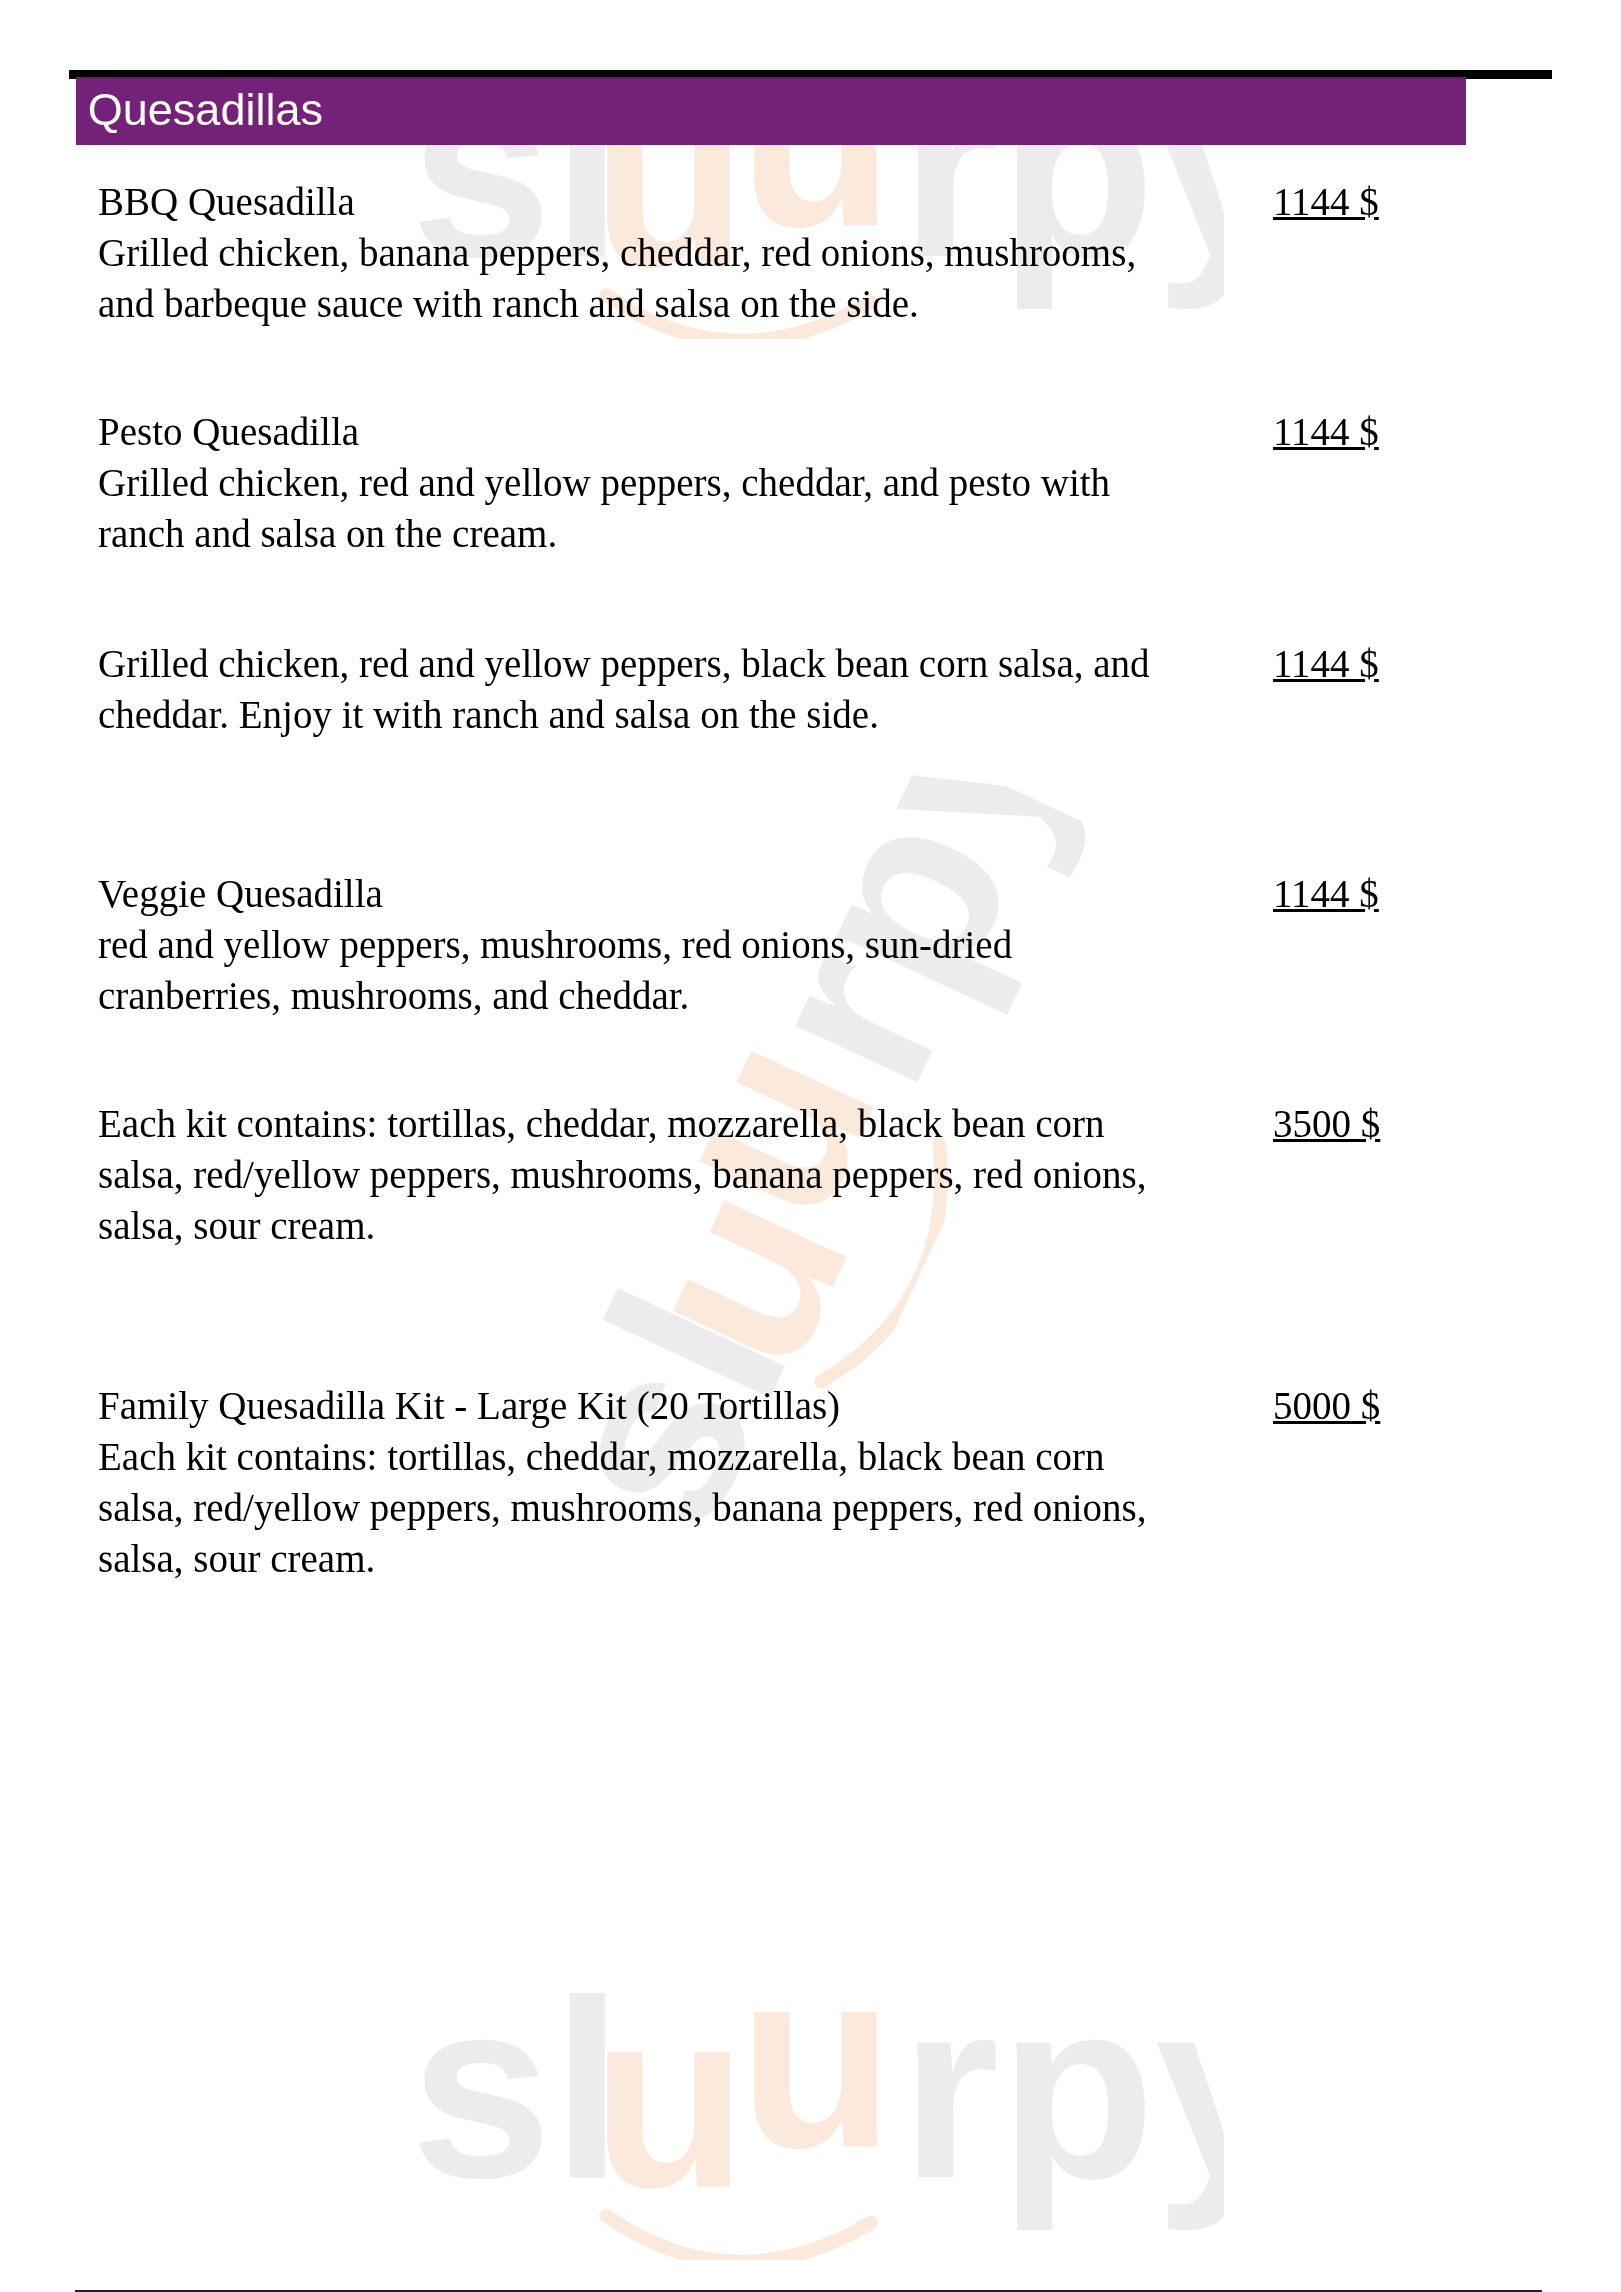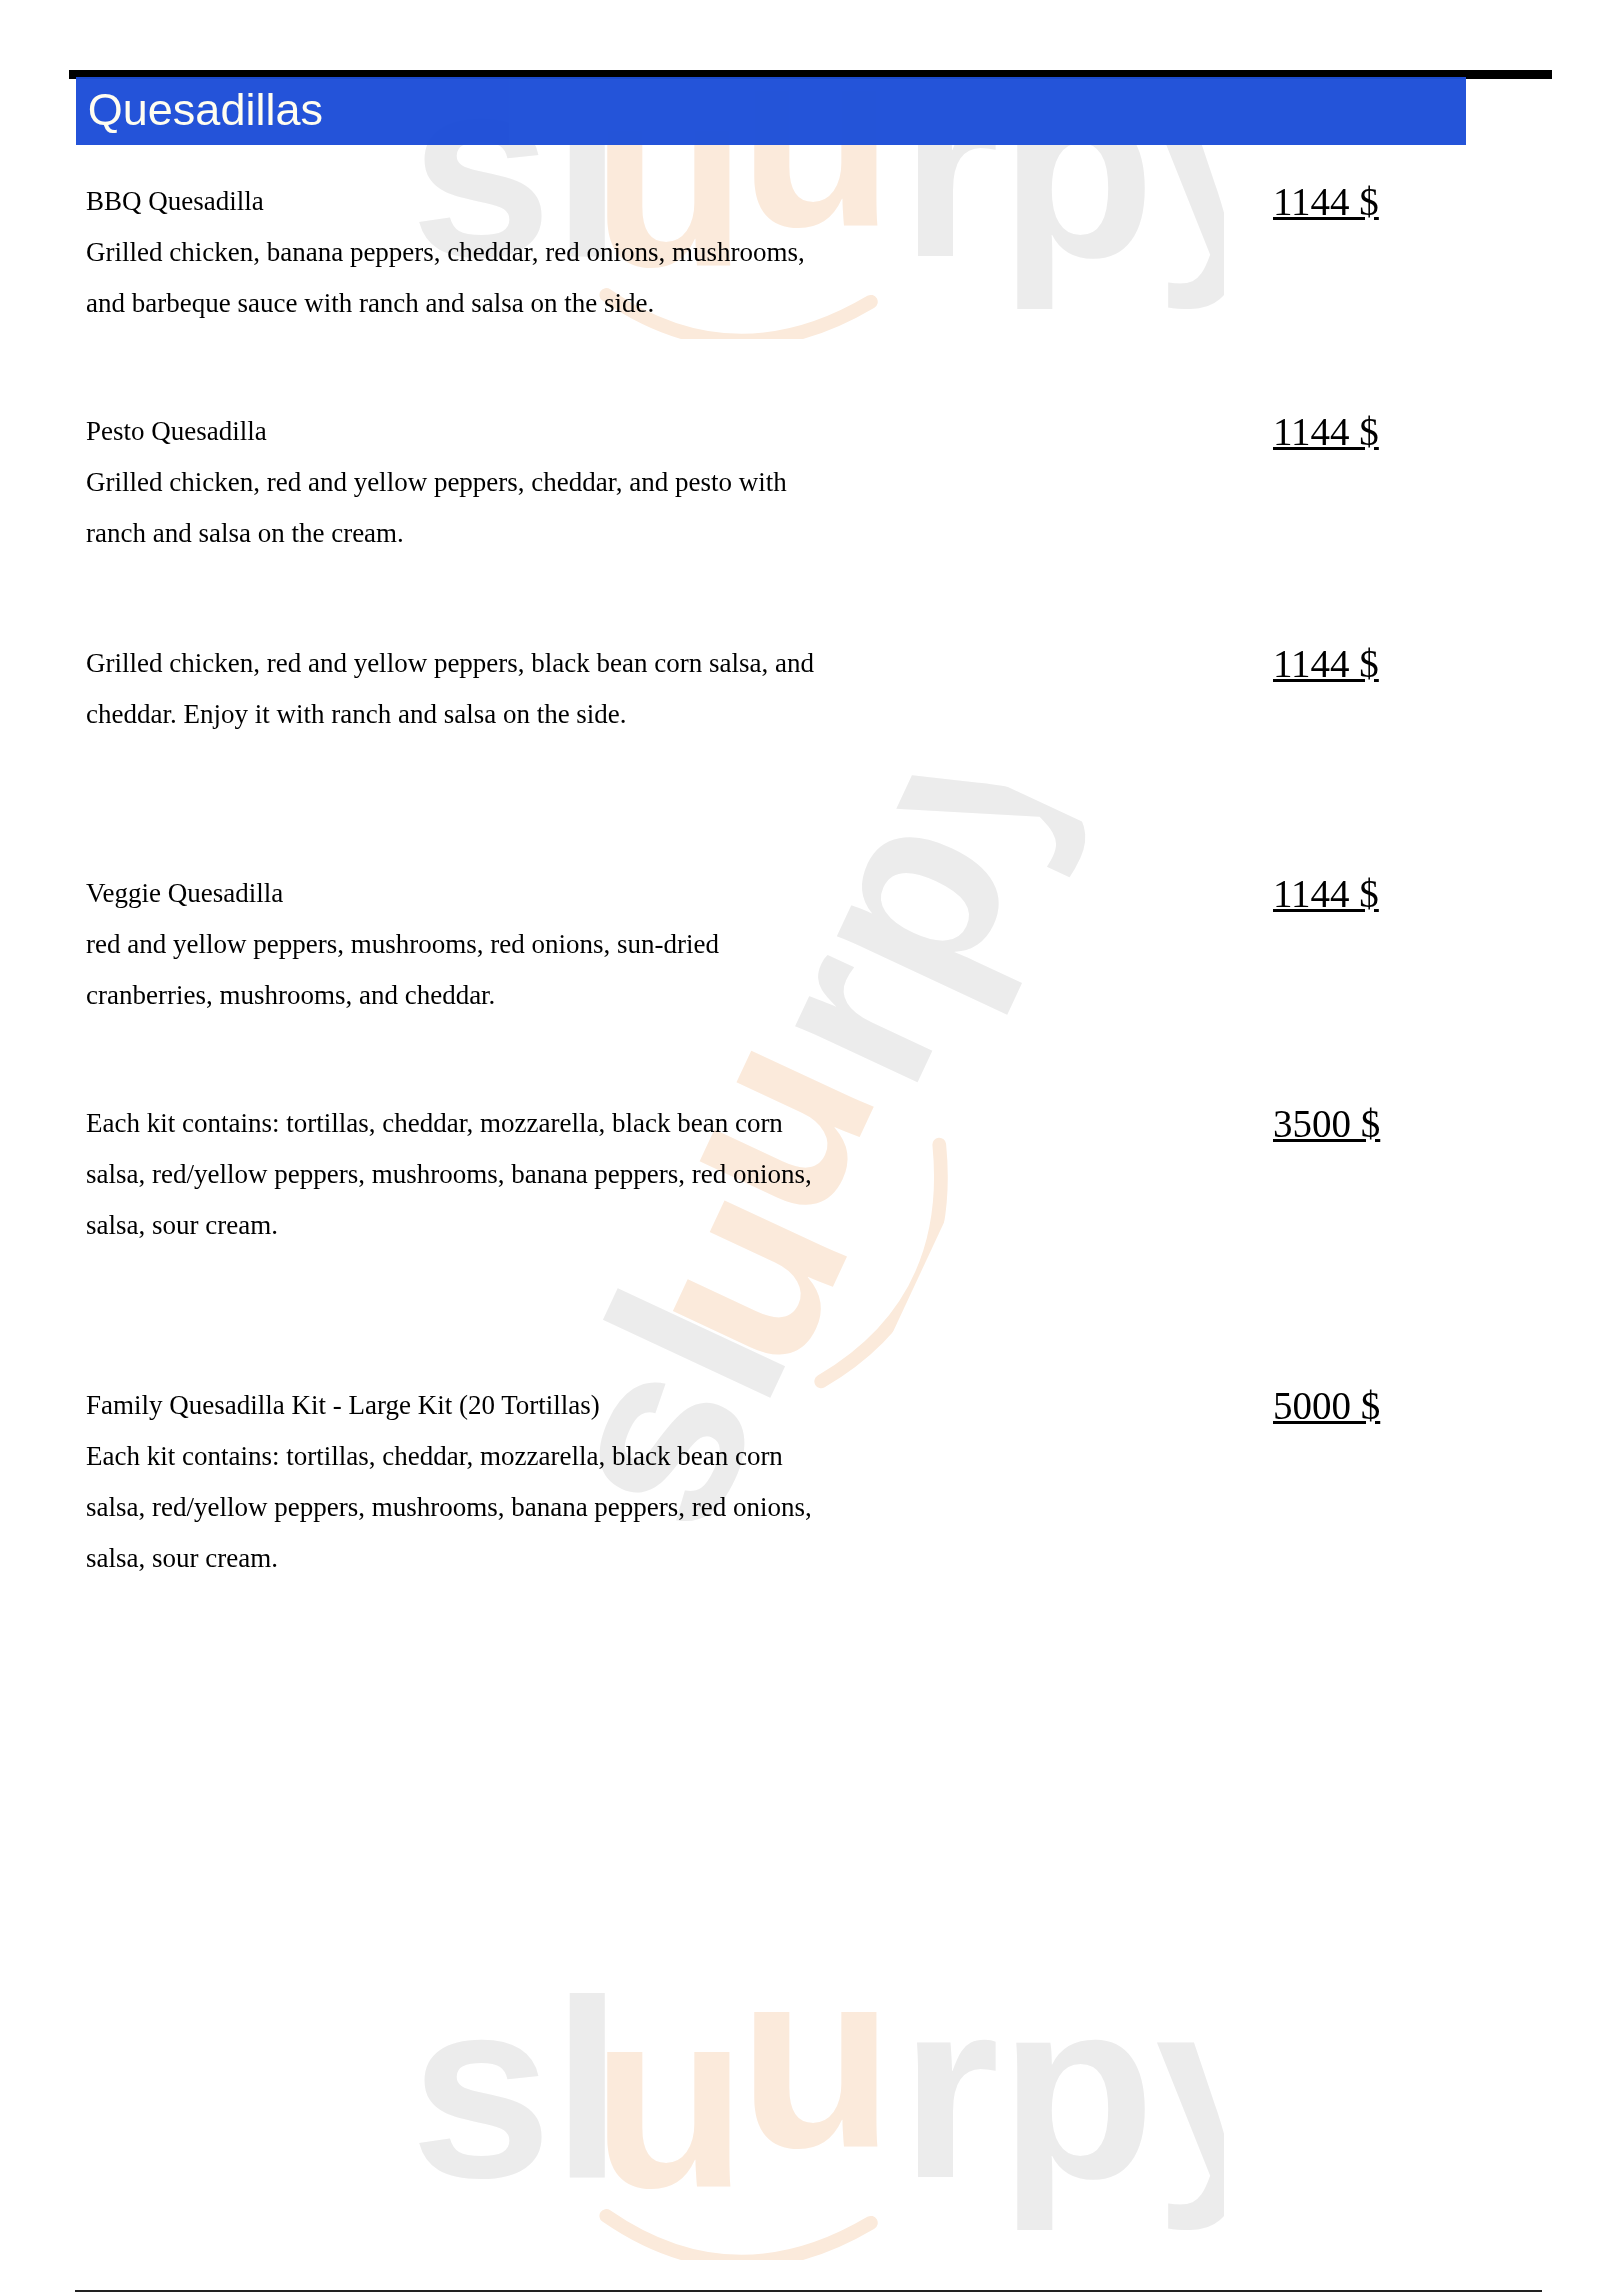--- a/index.html
+++ b/index.html
@@ -45,7 +45,7 @@
       top: 77px;
       width: 1390px;
       height: 68px;
-      background: #1d4ed8;
+      background: #701a75;
       z-index: 1;
       opacity: 0.97;
     }

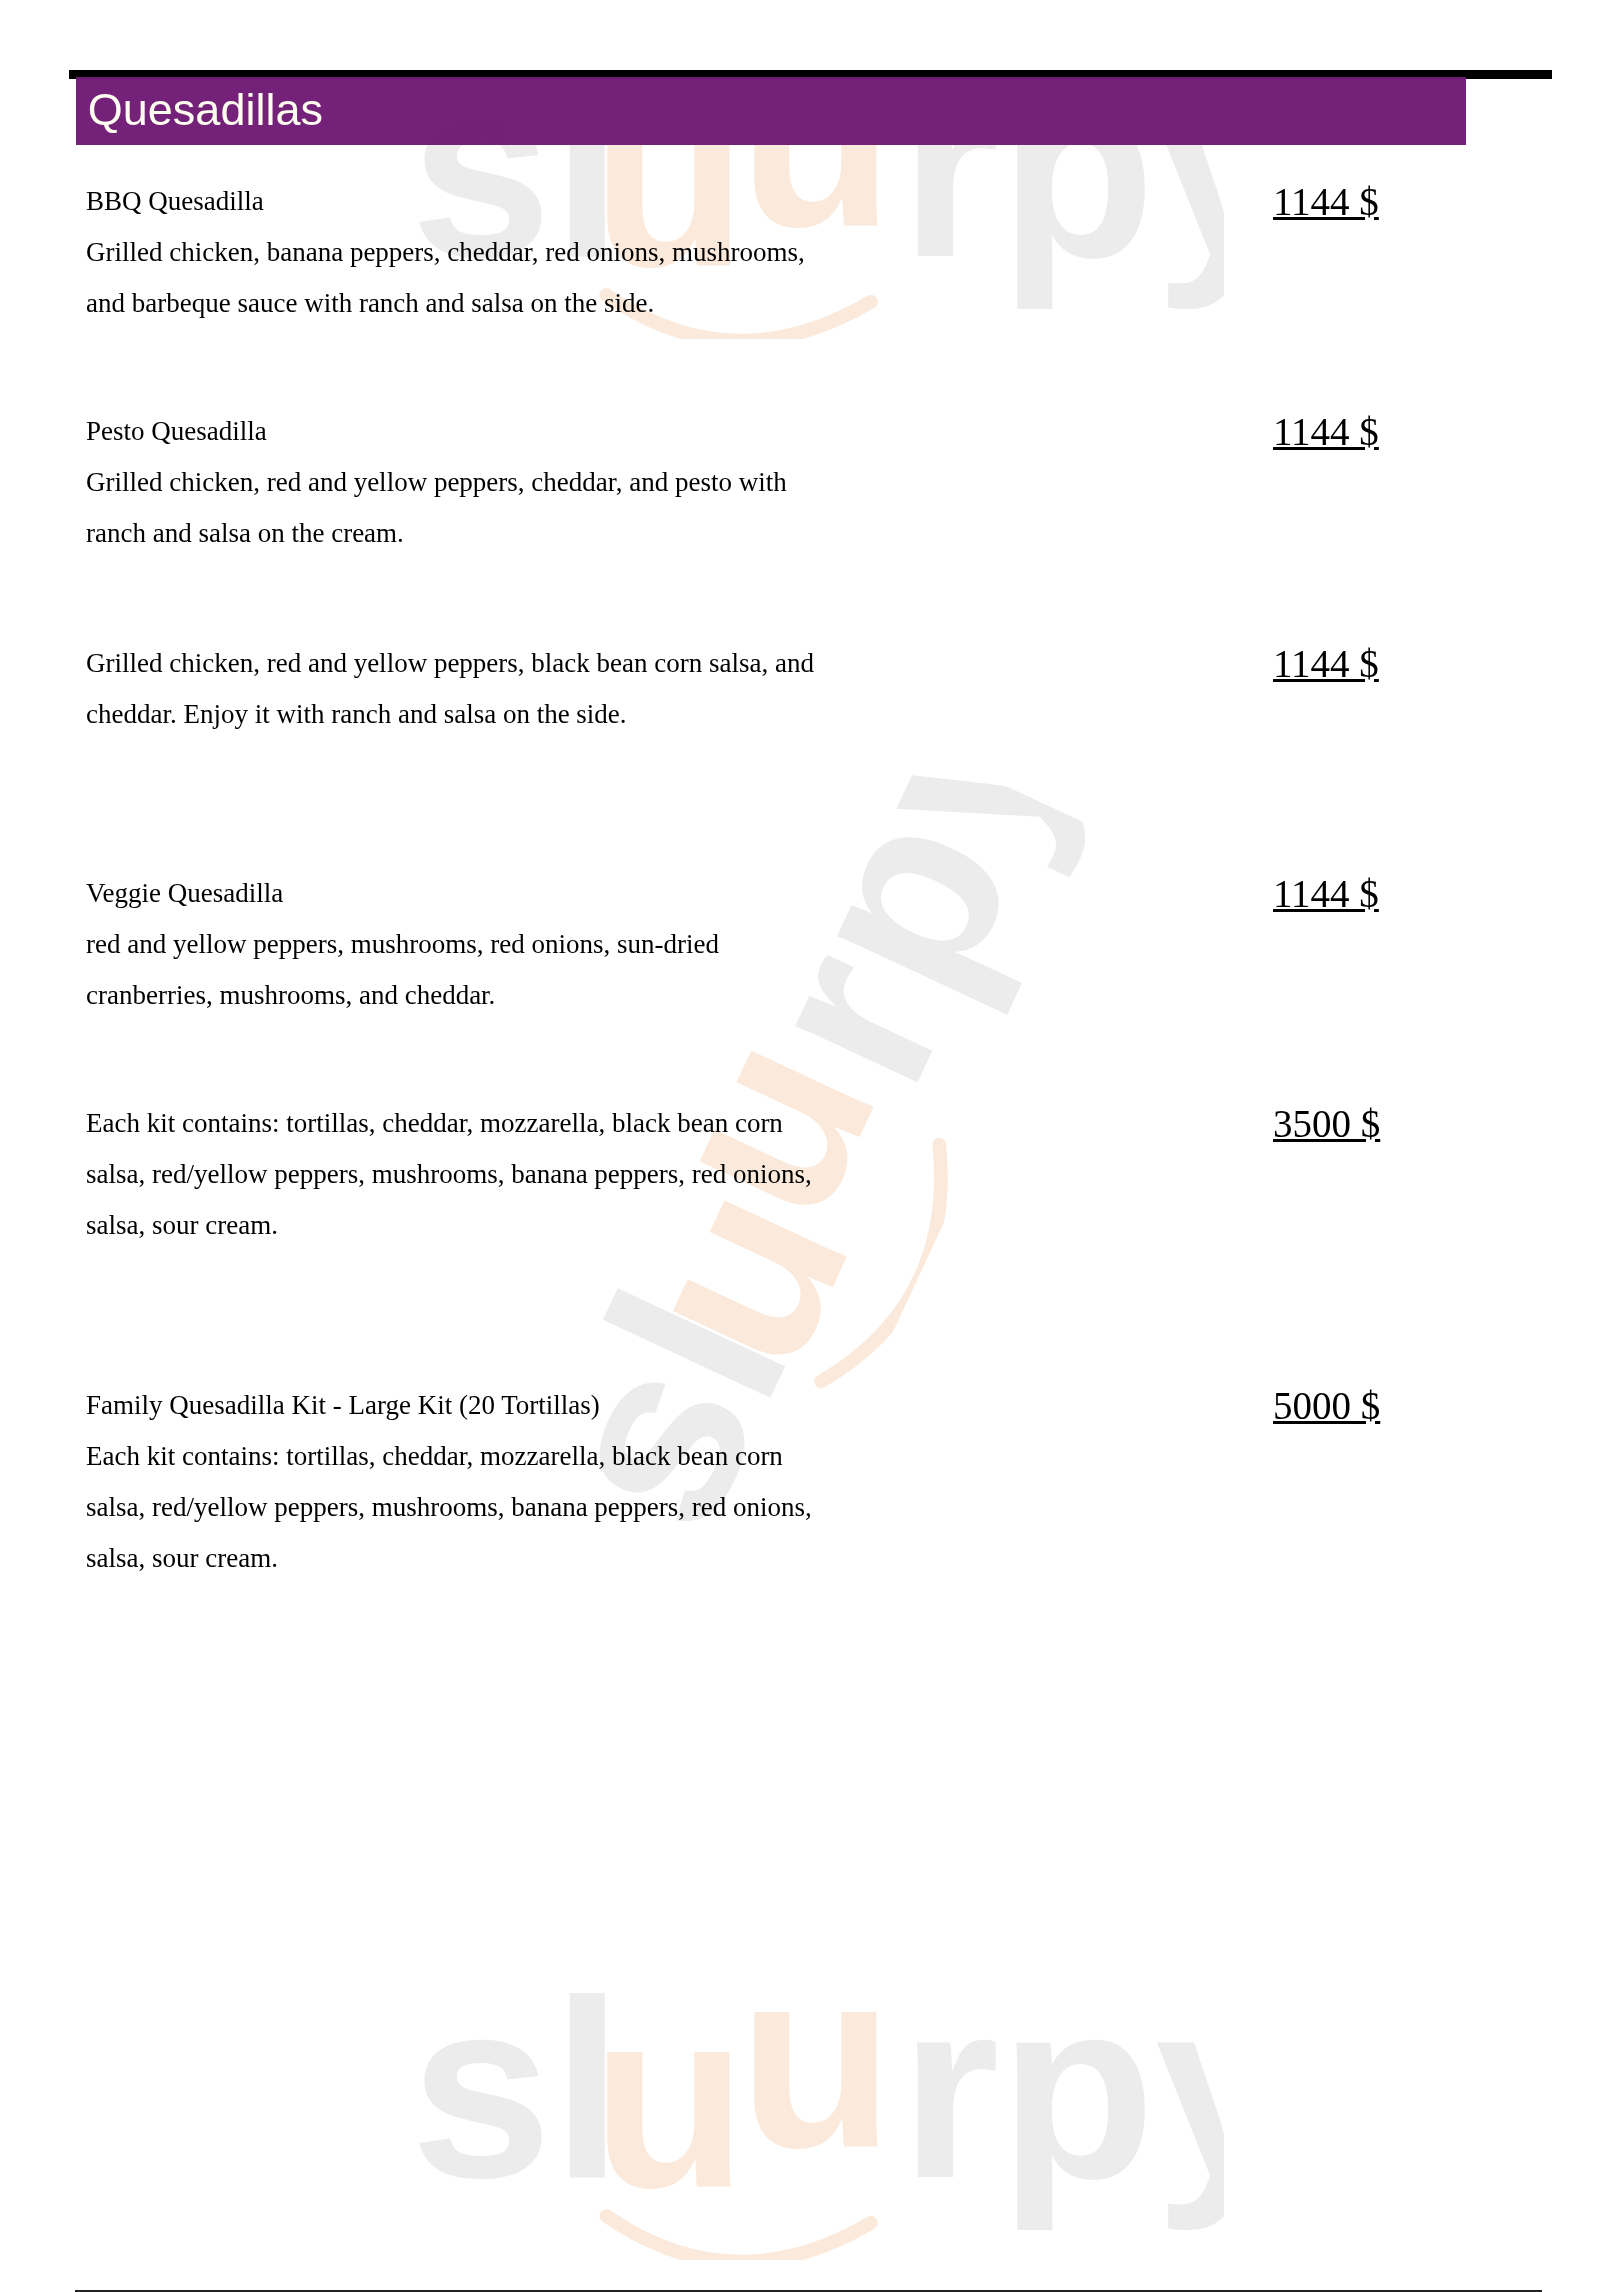--- a/index.html
+++ b/index.html
@@ -80,10 +80,11 @@
     }
     .line {
       display: block;
-      font-size: 27px;
+      font-size: 39px;
       line-height: 51px;
       height: 51px;
       white-space: nowrap;
+      margin-left: 12px;
     }
     .price {
       position: absolute;

